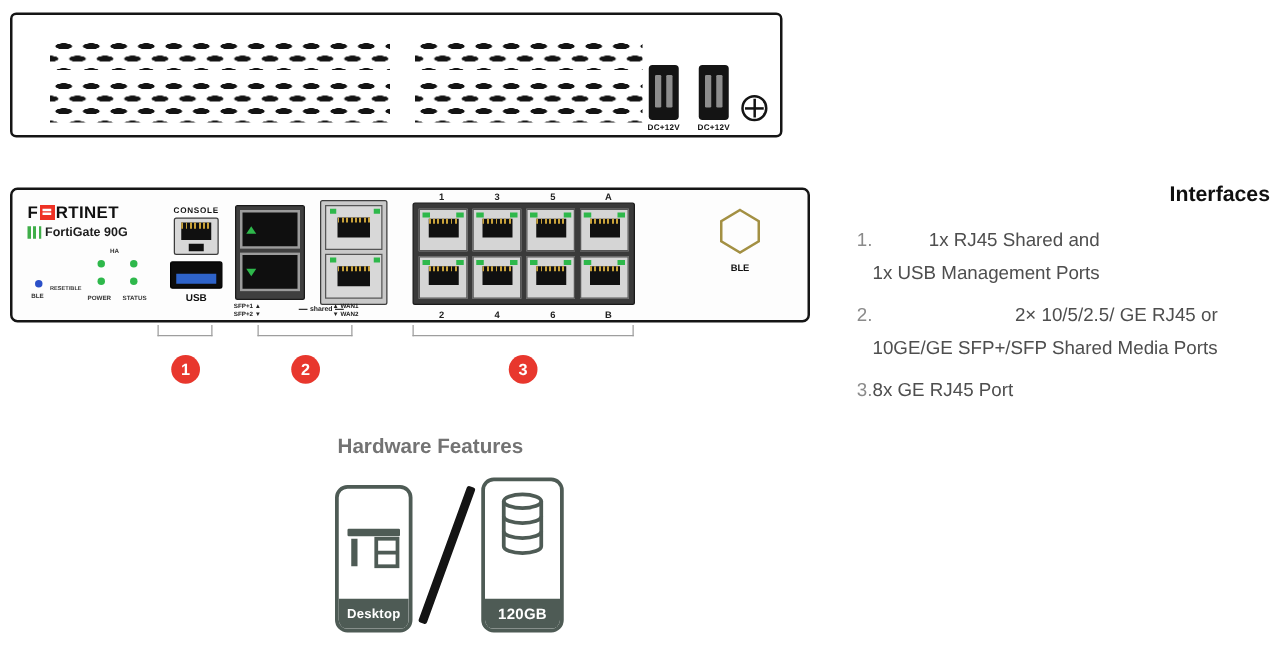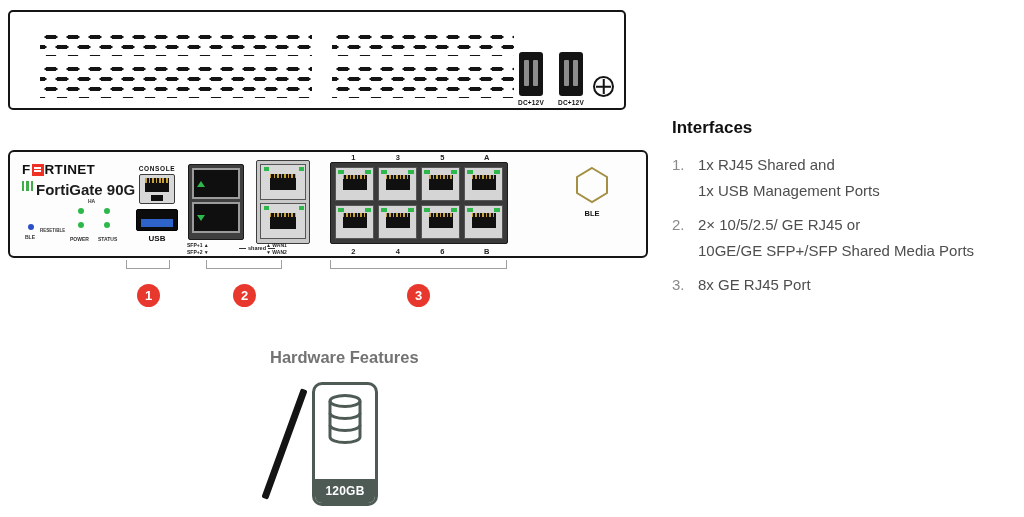--- a/index.html
+++ b/index.html
@@ -110,7 +110,7 @@
   .c1 { left:137px; } .c2 { left:233px; } .c3 { left:407px; }
 
   
-  .interfaces { position:absolute; left:672px; top:118px; width:344px; }
+  .interfaces { position:absolute; left:672px; top:146px; width:344px;text-align:right; }
   .interfaces h3 { margin:0 0 14px; font-size:17px; color:#101010; }
   .iface-item { display:flex; margin-bottom:9px; font-size:15px; color:#4e4e4e; line-height:1.7; }
   .iface-num { width:26px; flex:none; color:#8a8a8a; }

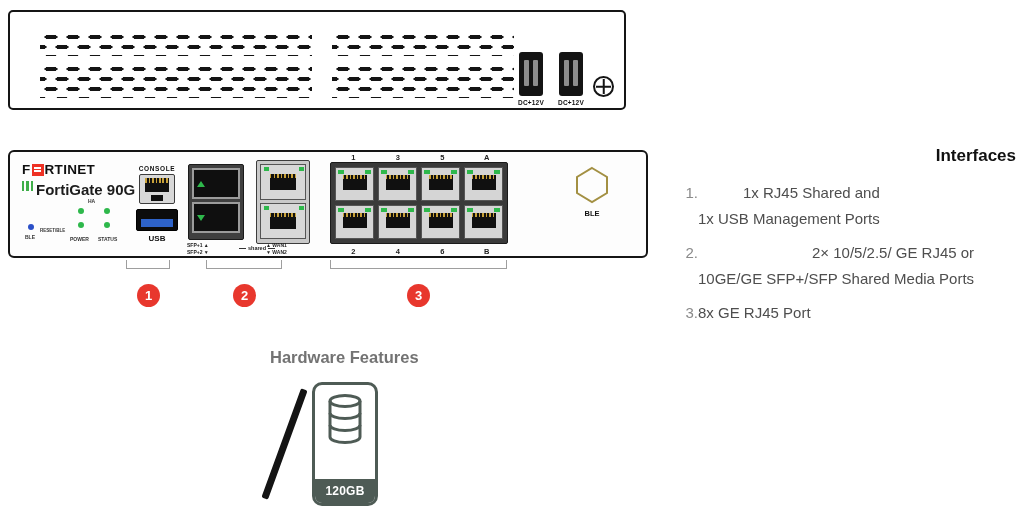--- a/index.html
+++ b/index.html
@@ -37,7 +37,7 @@
   .logo-sq { display:inline-flex; width:12px; height:12px; background:var(--logo_red,#ee3124); margin:0 1px;
     flex-direction:column; align-items:center; justify-content:center; gap:1.5px; }
   .logo-sq i { display:block; width:7px; height:2px; background:#fff; }
-  .model { display:flex; align-items:flex-start; gap:3px; margin-top:4px; font-size:15px; font-weight:bold; color:#1c1c1c; }
+  .model { display:flex; align-items:flex-start; gap:3px; margin-top:4px; font-size:10px; font-weight:bold; color:#1c1c1c; }
   .model-bars { width:11px; height:10px; background:repeating-linear-gradient(90deg,#3fae49 0 2.5px, transparent 2.5px 4.5px); }
 
   .leds { position:absolute; left:10px; top:44px; width:106px; height:54px; }

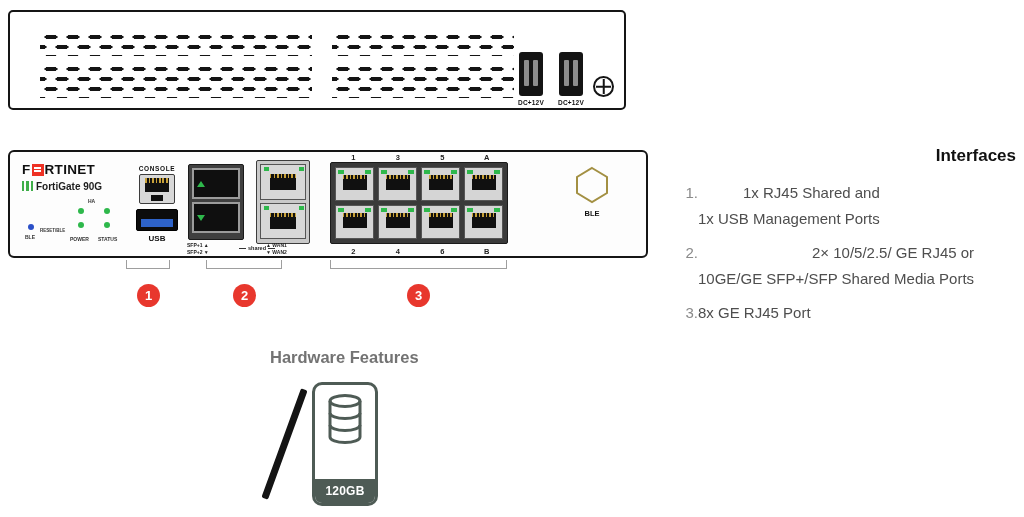--- a/index.html
+++ b/index.html
@@ -315,6 +315,17 @@
   <div class="badges">
 
 
+    <div class="badge badge-desktop">
+      <div class="icon-area">
+        <svg width="46" height="40" viewBox="0 0 46 40">
+          <rect x="2" y="6" width="42" height="6" rx="1" fill="currentColor"></rect>
+          <rect x="5" y="14" width="5" height="22" fill="currentColor"></rect>
+          <rect x="25" y="14" width="17" height="22" fill="none" stroke="currentColor" stroke-width="3"></rect>
+          <line x1="25" y1="25" x2="42" y2="25" stroke="currentColor" stroke-width="3"></line>
+        </svg>
+      </div>
+      <div class="badge-label">Desktop</div>
+    </div>
 
     <div class="slash"></div>
 

